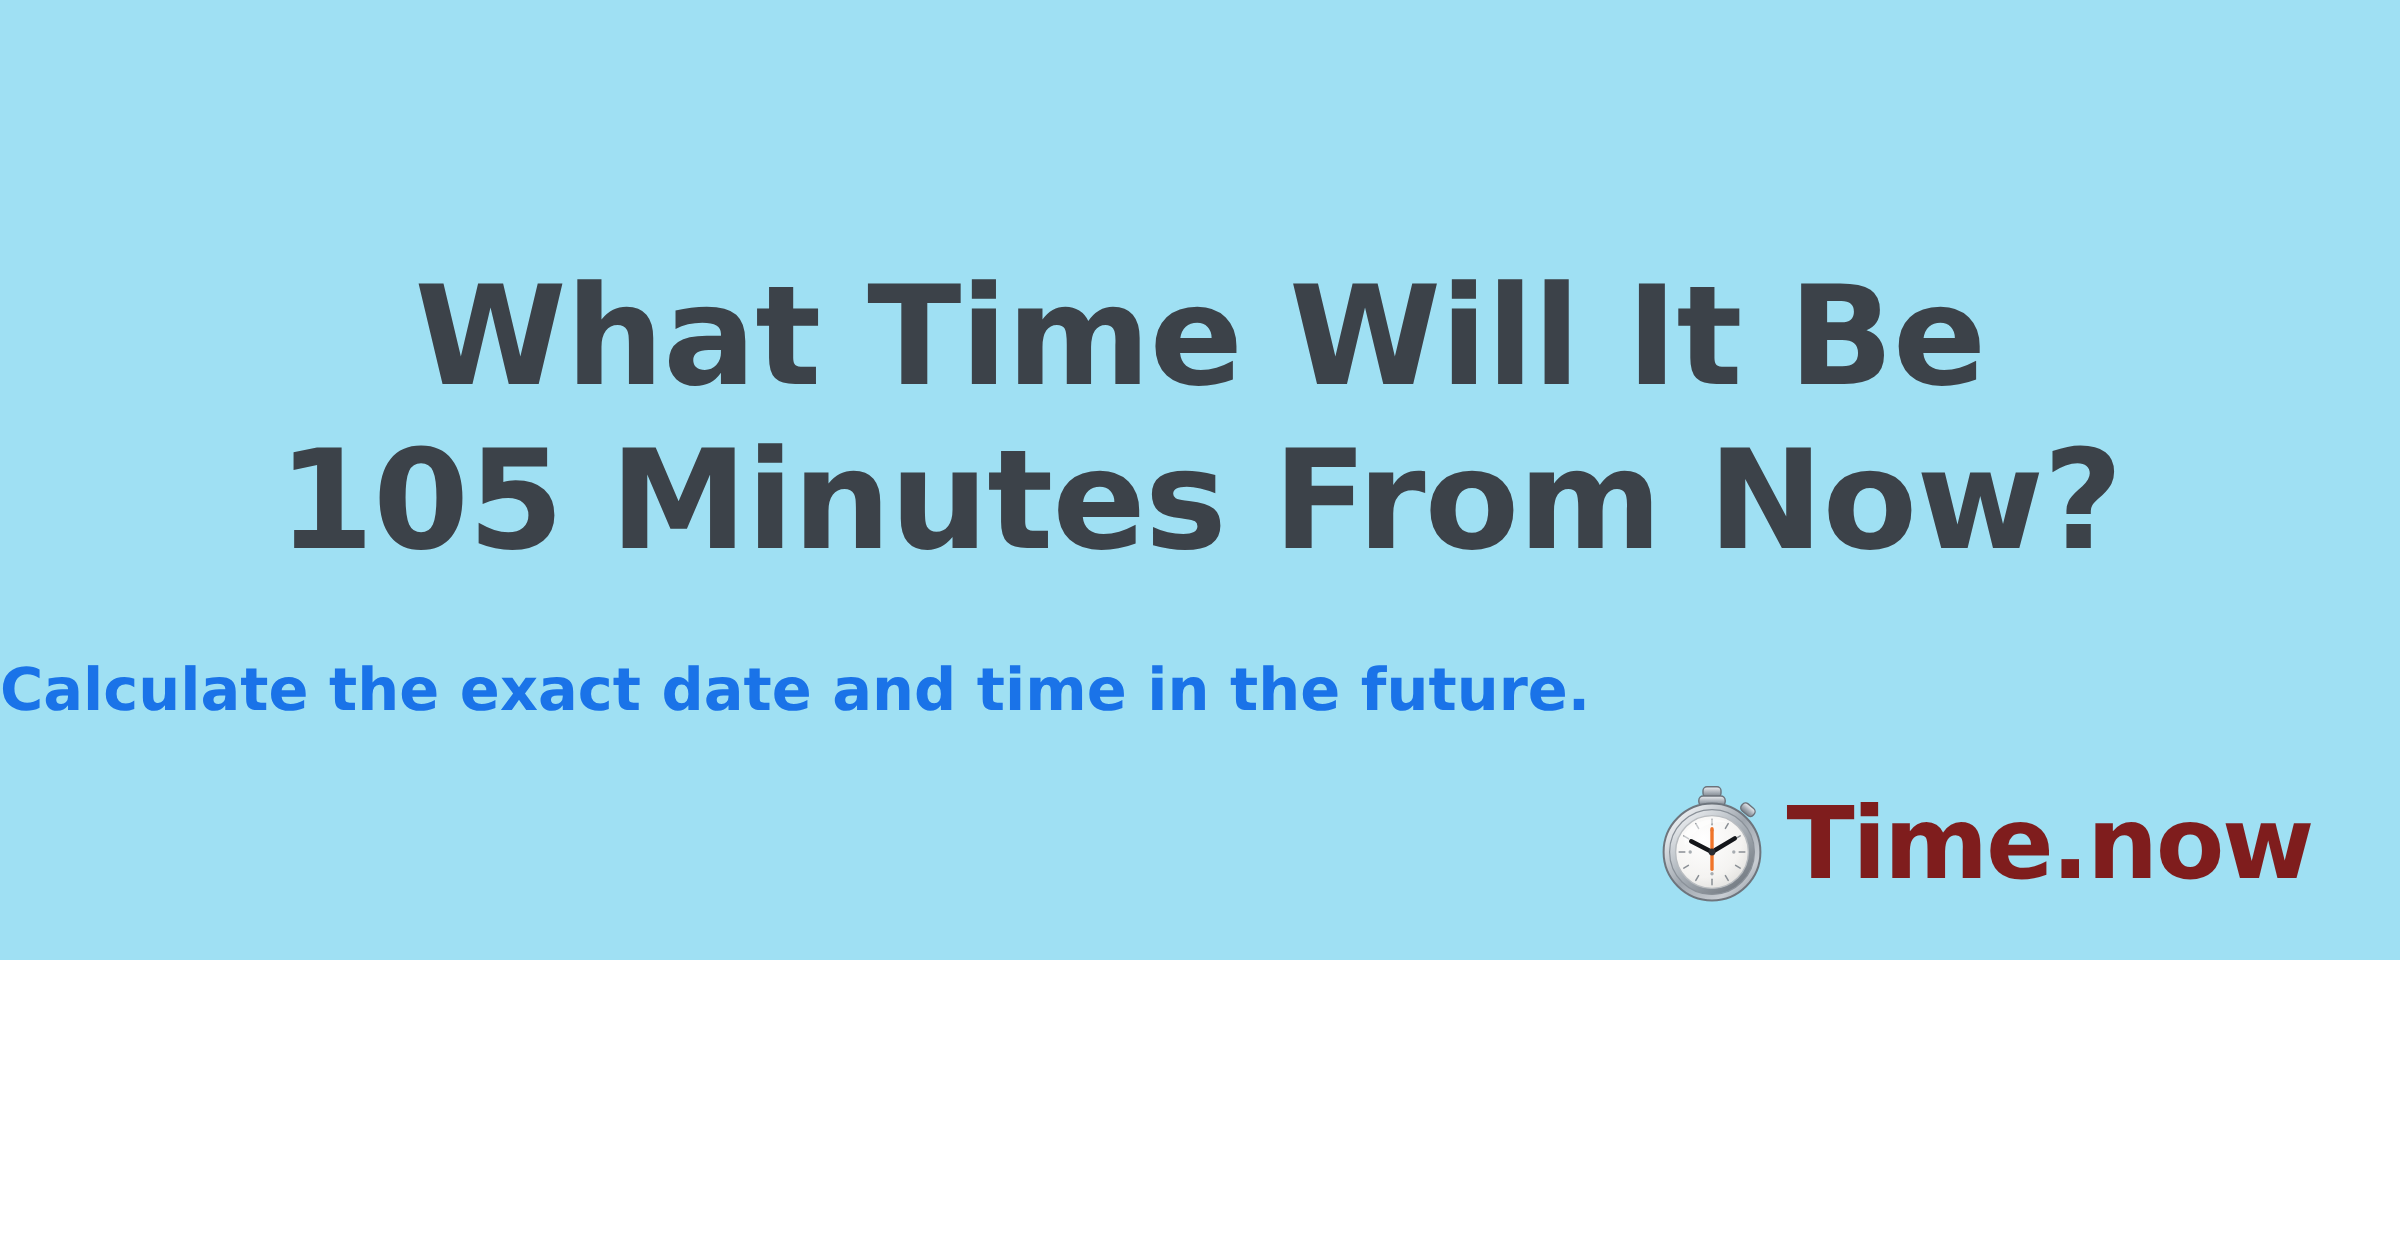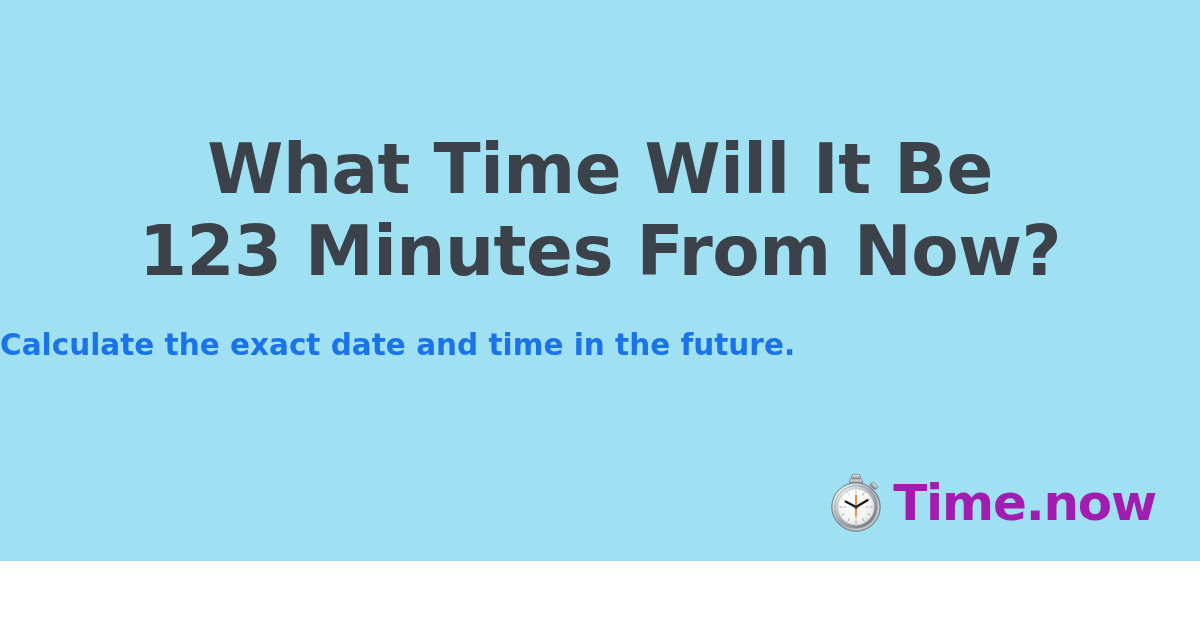--- a/index.html
+++ b/index.html
@@ -16,7 +16,7 @@
   .poster {
     position: relative;
     width: 1200px;
-    height: 561px;
+    height: 480px;
     background: #9FE0F3;
     box-sizing: border-box;
     overflow: hidden;

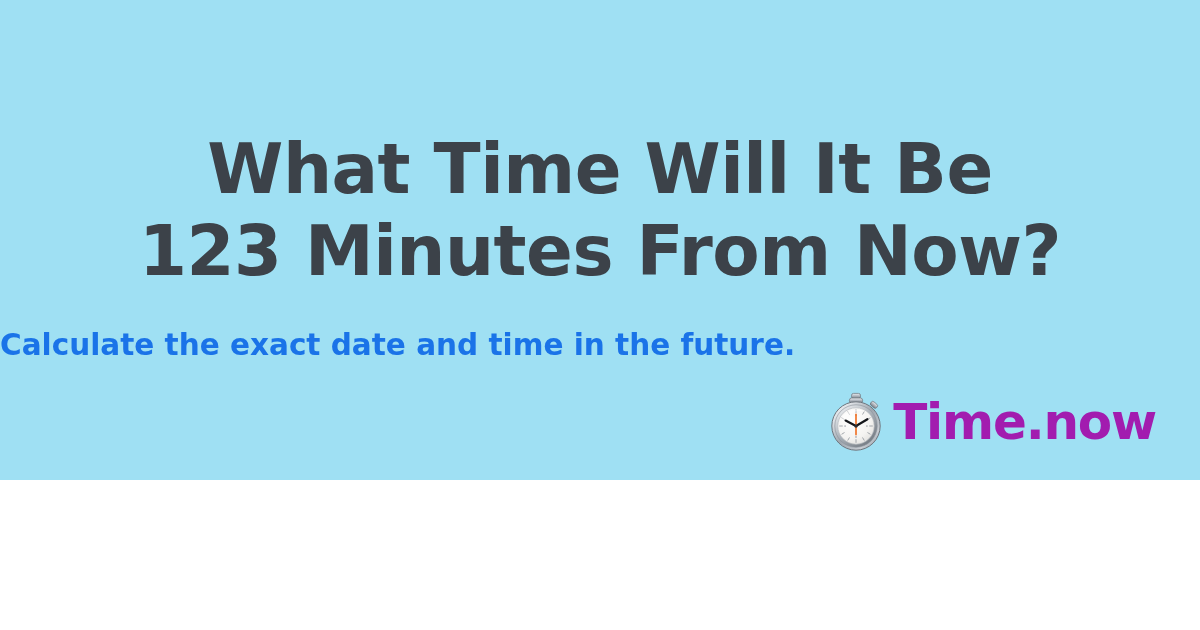--- a/index.html
+++ b/index.html
@@ -106,7 +106,7 @@
   <div class="headline-block">
     <h1 class="headline">
       <span class="headline-line">What Time Will It Be</span>
-      <span class="headline-line">123 Minutes From Now?</span>
+      <span class="headline-line">105 Minutes From Now?</span>
     </h1>
   </div>
 

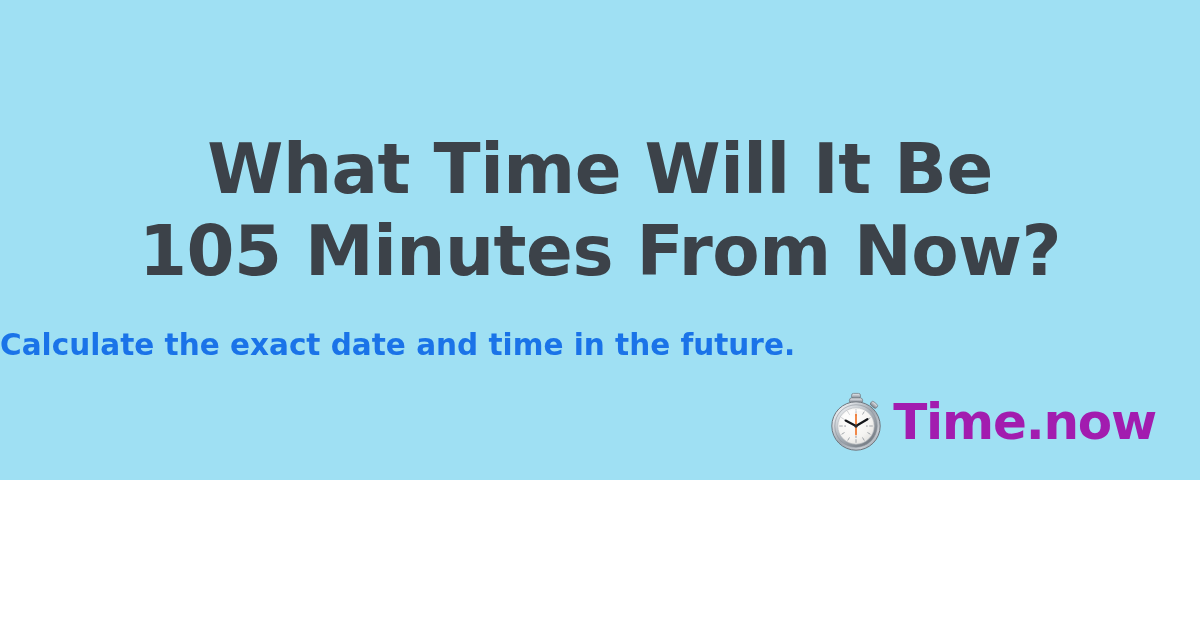--- a/index.html
+++ b/index.html
@@ -94,7 +94,7 @@
     font-size: 50px;
     line-height: 56px;
     letter-spacing: -1.2px;
-    color: #a21caf;
+    color: #7f1d1d;
     white-space: nowrap;
   }
 </style>

